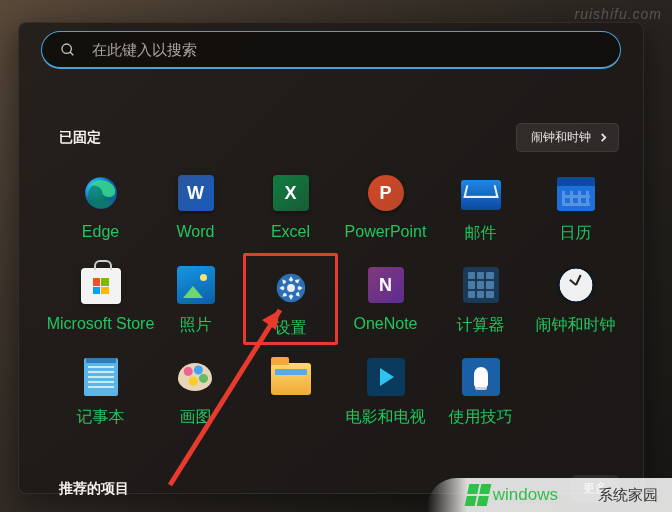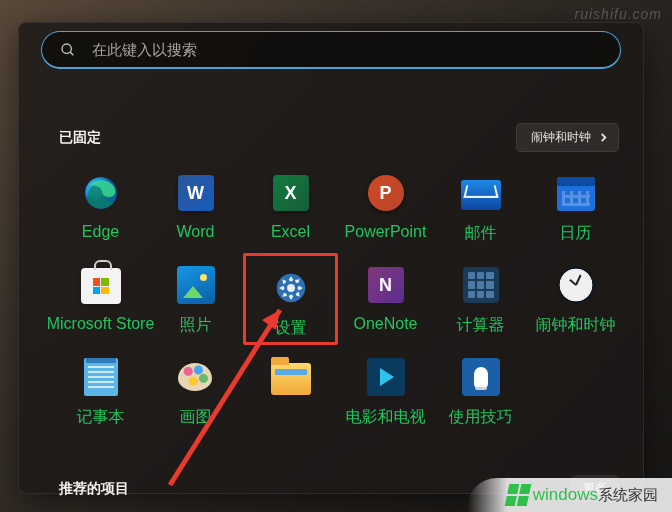--- a/index.html
+++ b/index.html
@@ -67,7 +67,7 @@
   .wm-bottom .winlogo{width:22px;height:22px;display:grid;grid-template:1fr 1fr/1fr 1fr;gap:2px;margin-right:4px;transform:skewX(-12deg);}
   .wm-bottom .winlogo span{background:#2fbf4a;}
   .wm-bottom .t1{color:#2fbf4a;font-weight:400;font-size:17px;}
-  .wm-bottom .t2{color:#333;font-size:15px;}
+  .wm-bottom .t2{color:#333;font-size:15px;margin-left:40px;}
 </style>
 </head>
 <body>

